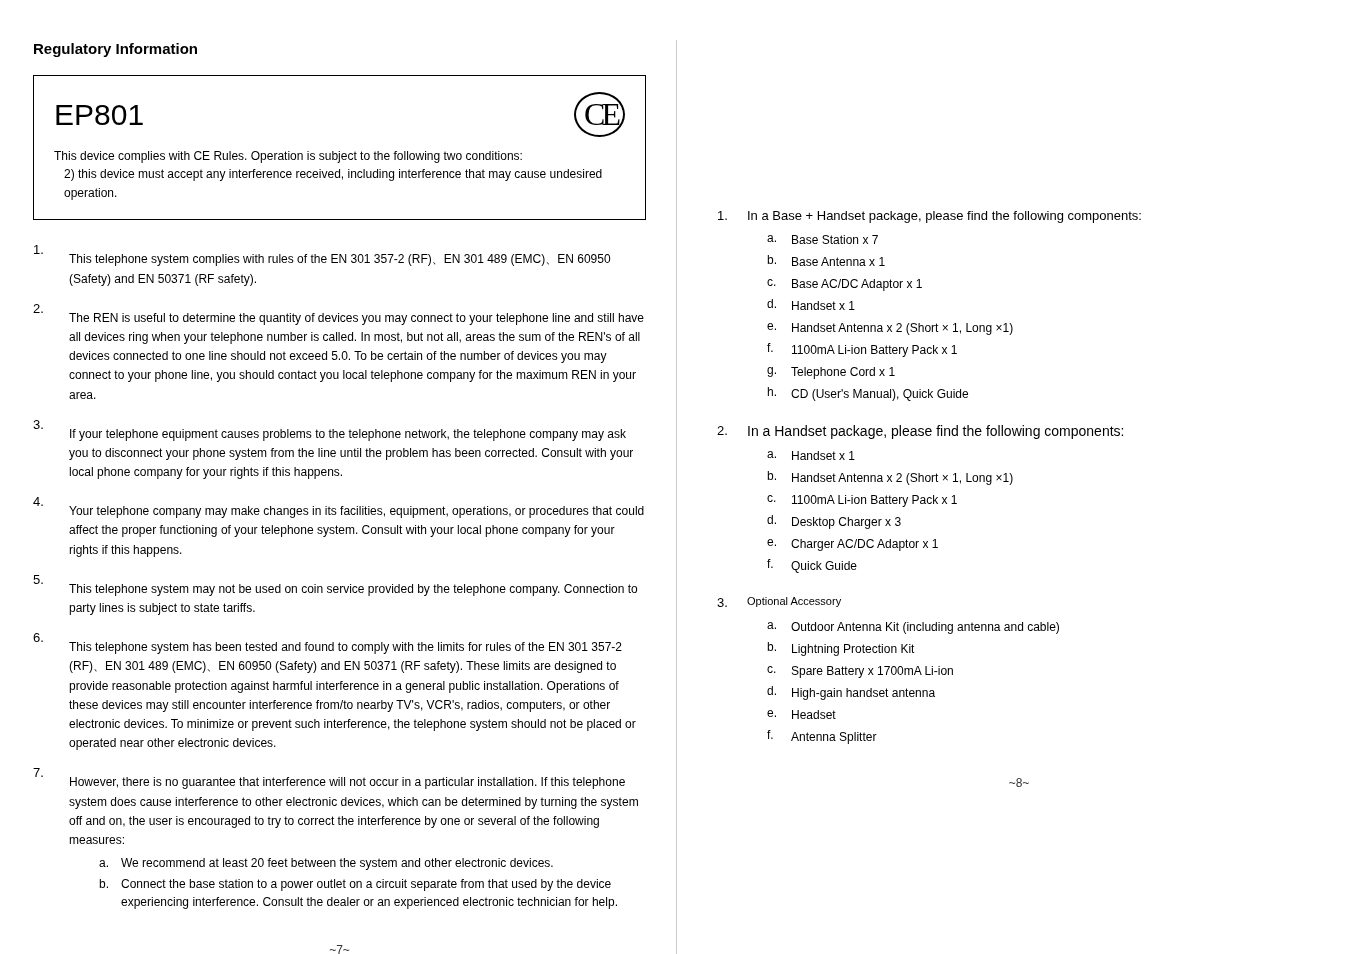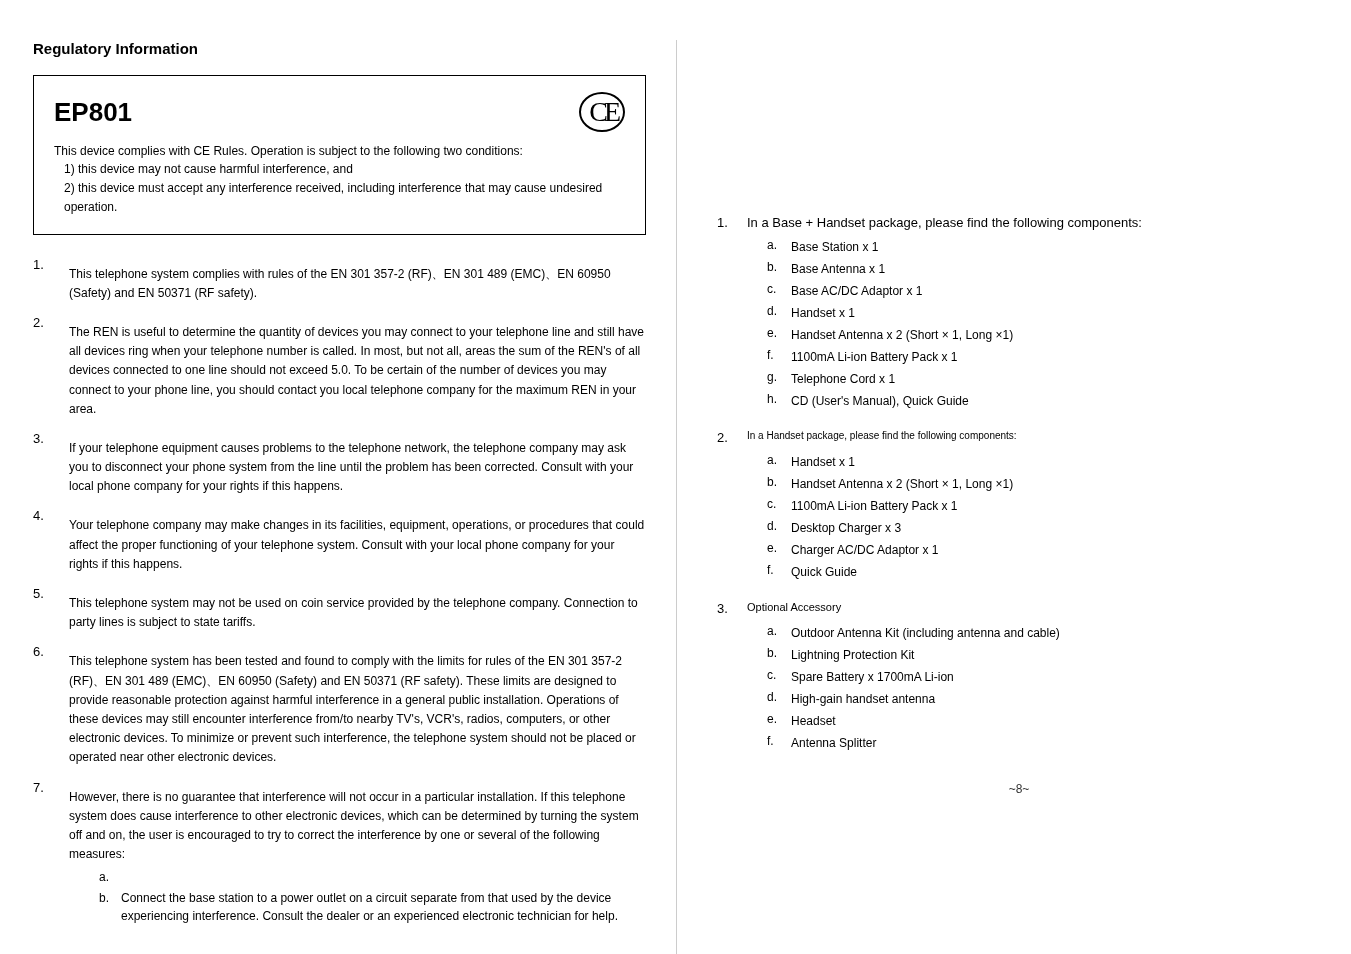--- a/index.html
+++ b/index.html
@@ -45,8 +45,8 @@
       margin-bottom: 10px;
     }
     .ep801-model {
-      font-weight: bold;
-      font-size: 26px;
+      font-weight: normal;
+      font-size: 30px;
     }
     .ce-mark {
       font-size: 28px;

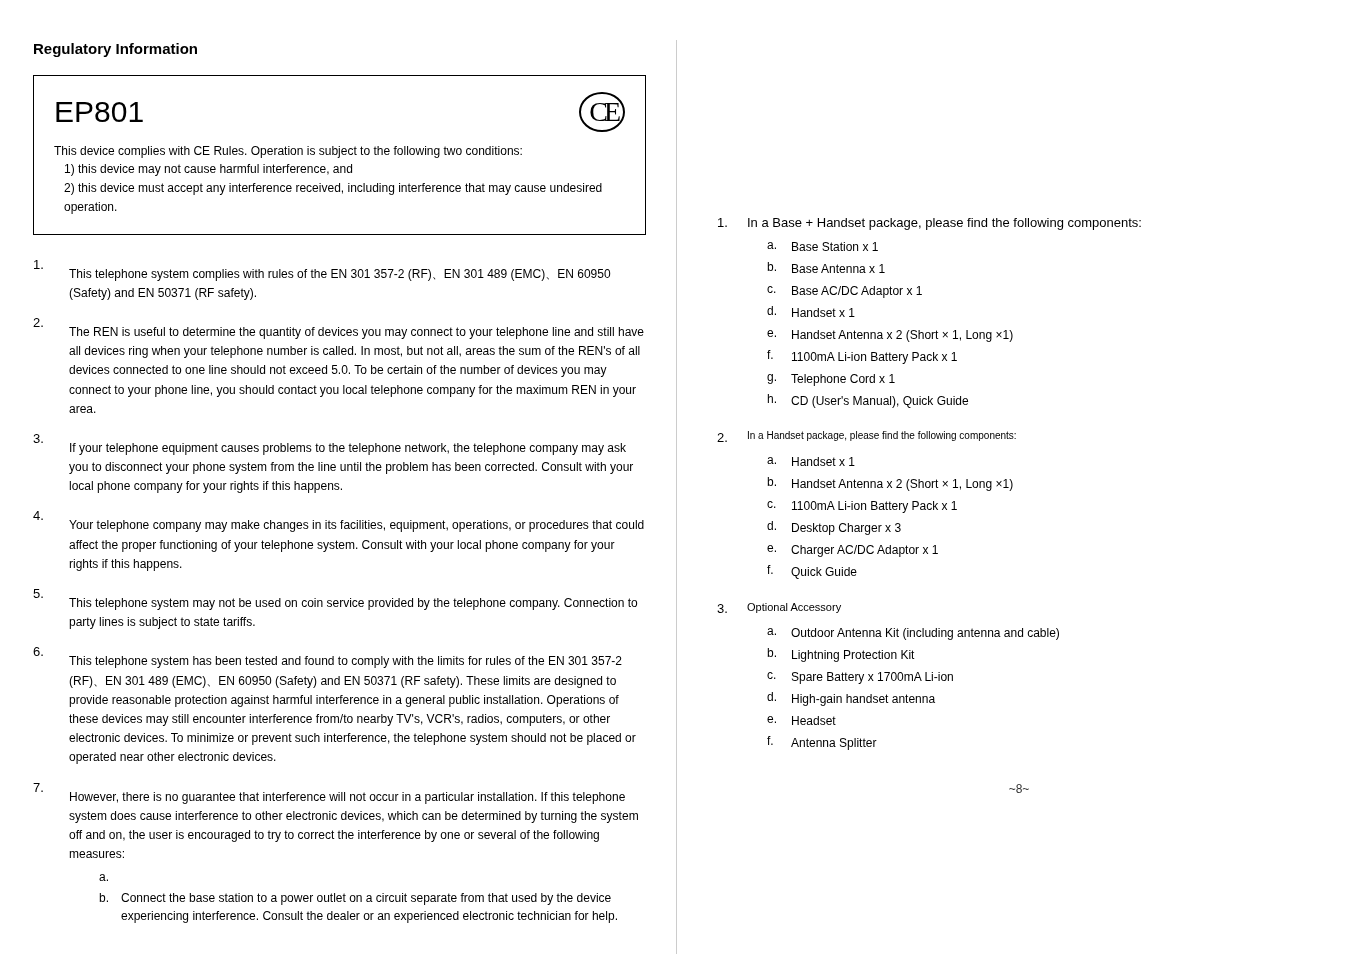--- a/index.html
+++ b/index.html
@@ -49,7 +49,7 @@
       font-size: 30px;
     }
     .ce-mark {
-      font-size: 28px;
+      font-size: 32px;
       border: 2px solid #000;
       border-radius: 50%;
       padding: 2px 6px;

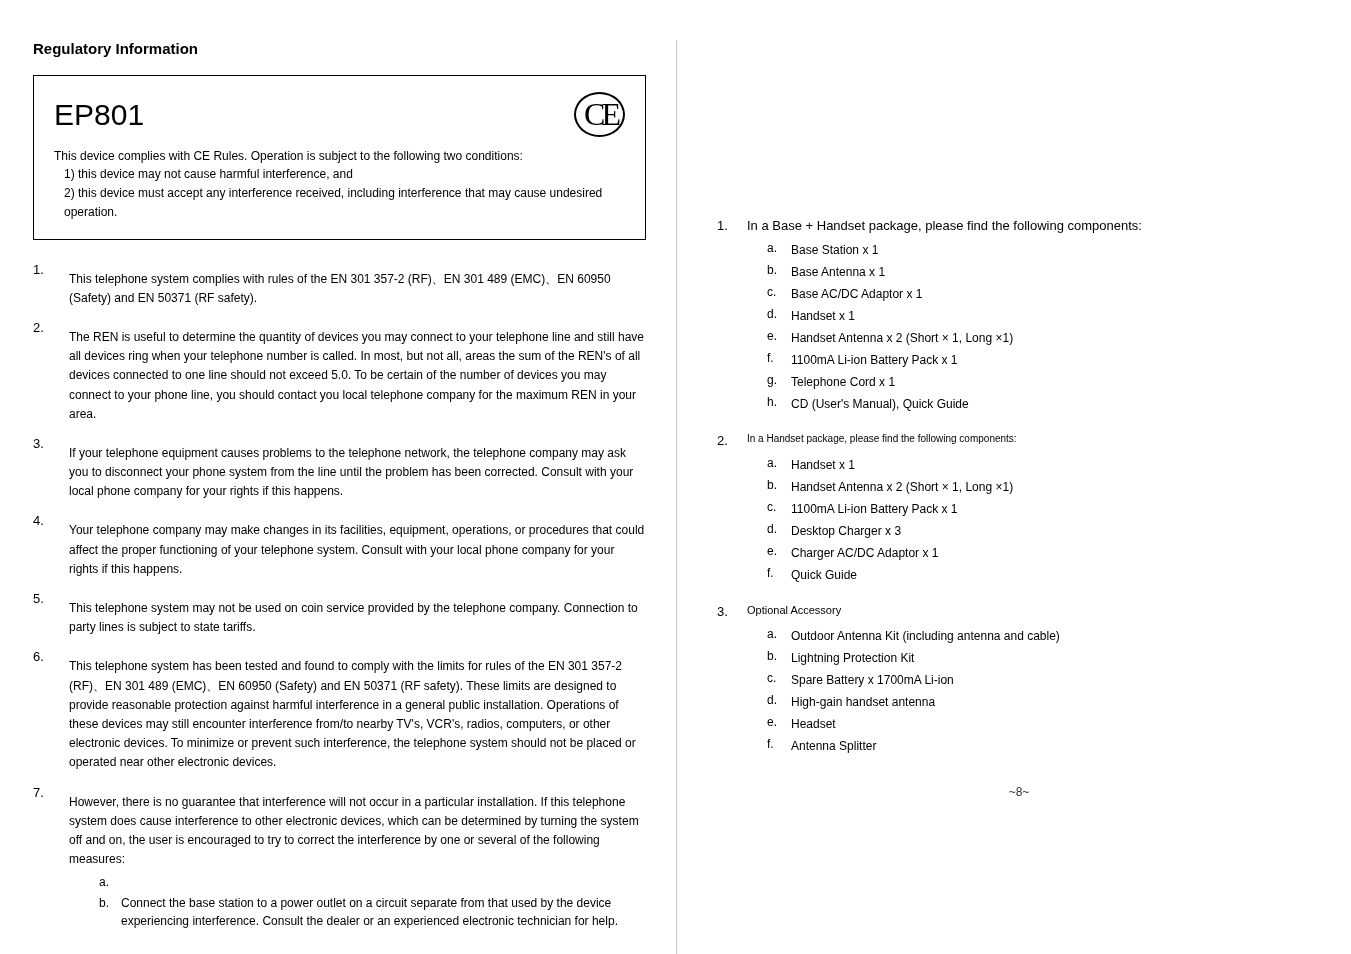--- a/index.html
+++ b/index.html
@@ -149,7 +149,6 @@
       </div>
       <p class="ep801-desc">This device complies with CE Rules.  Operation is subject to the following two conditions:</p>
       <ul class="ep801-list">
-        <li>1)  this device may not cause harmful interference, and</li>
         <li>2)  this device must accept any interference received, including interference that may cause undesired operation.</li>
       </ul>
     </div>

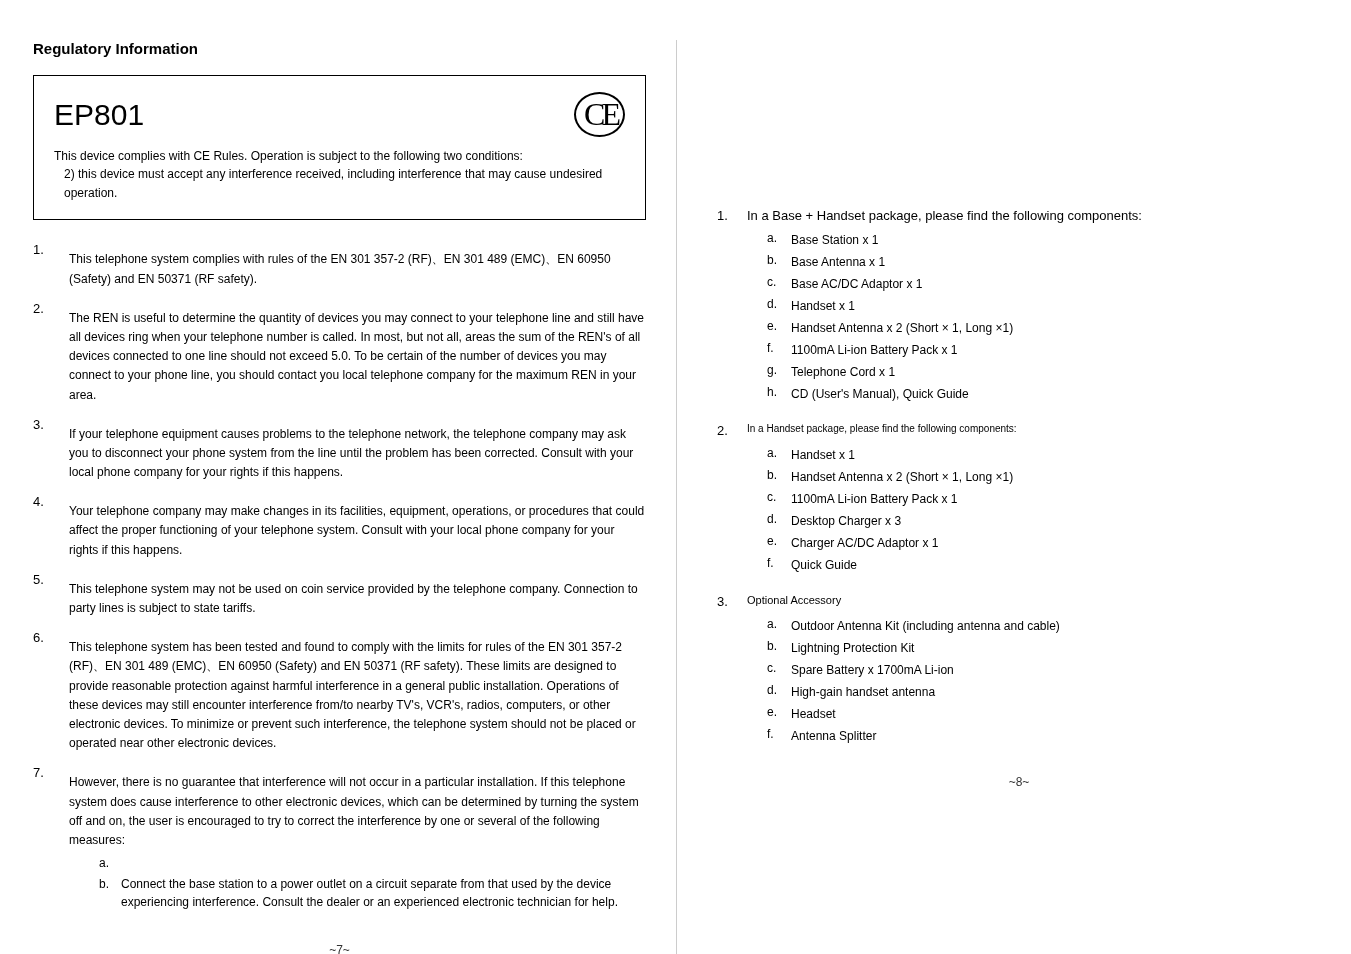--- a/index.html
+++ b/index.html
@@ -210,7 +210,7 @@
           <ul class="sub-list" style="margin-left: 50px;">
             <li style="margin-bottom: 4px;">
               <span class="sub-label" style="min-width: 24px;">a.</span>
-              <span class="sub-content">Base Station x 1</span>
+              <span class="sub-content">Base Station x 7</span>
             </li>
             <li style="margin-bottom: 4px;">
               <span class="sub-label" style="min-width: 24px;">b.</span>

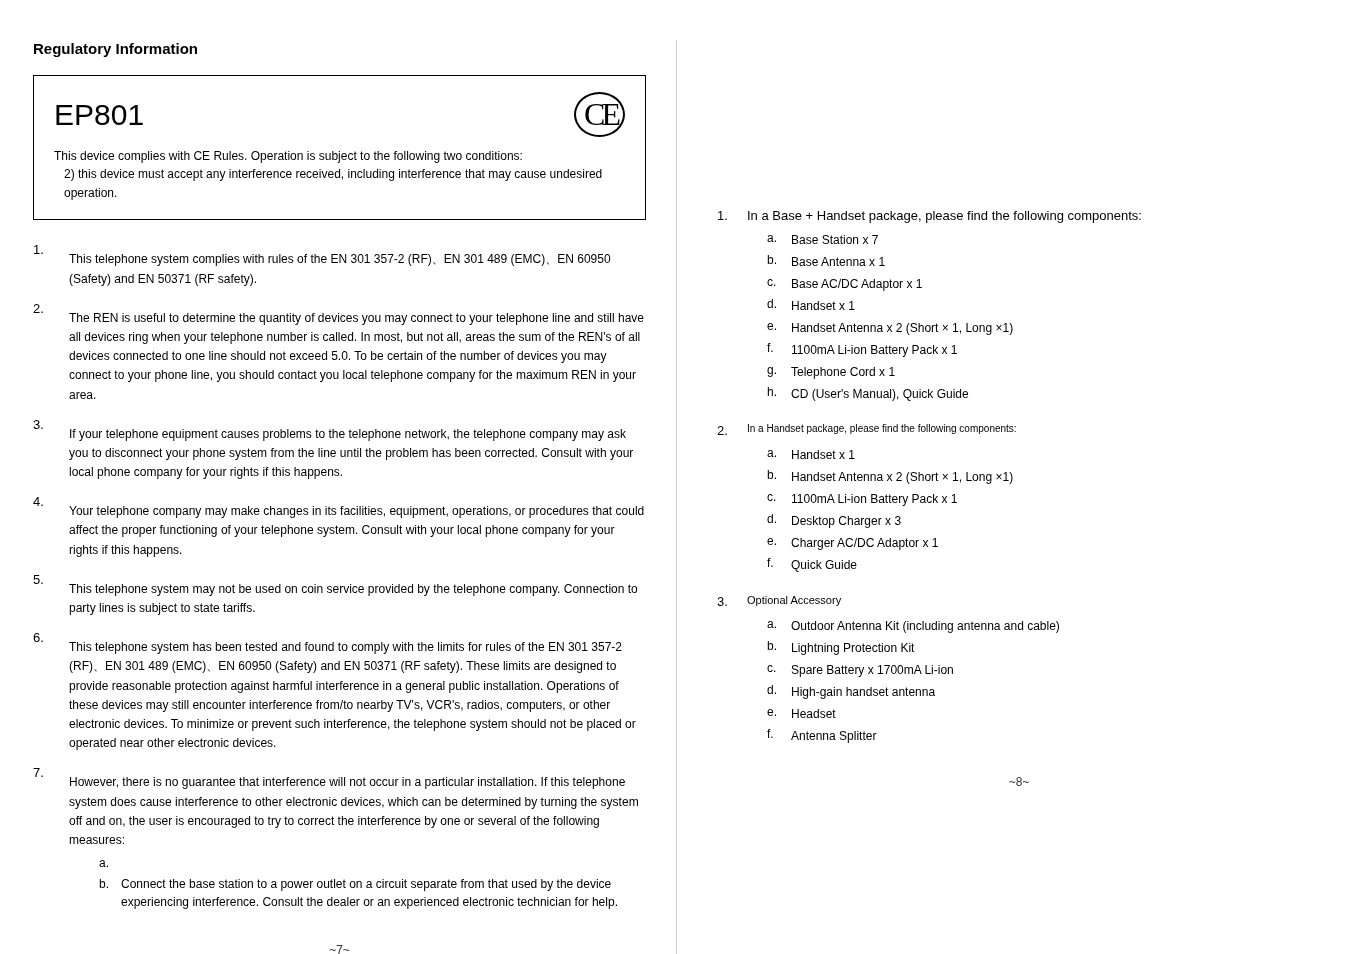--- a/index.html
+++ b/index.html
@@ -245,7 +245,7 @@
         <div class="section-group">
           <p class="equip-section-num" style="display: flex; margin-bottom: 8px;">
             <span style="min-width: 30px; font-weight: normal;">2.</span>
-            <span style="font-size: 10px;">In a Handset package, please find the following components:</span>
+            <span style="font-size: 14px;">In a Handset package, please find the following components:</span>
           </p>
           <ul class="sub-list" style="margin-left: 50px;">
             <li style="margin-bottom: 4px;">

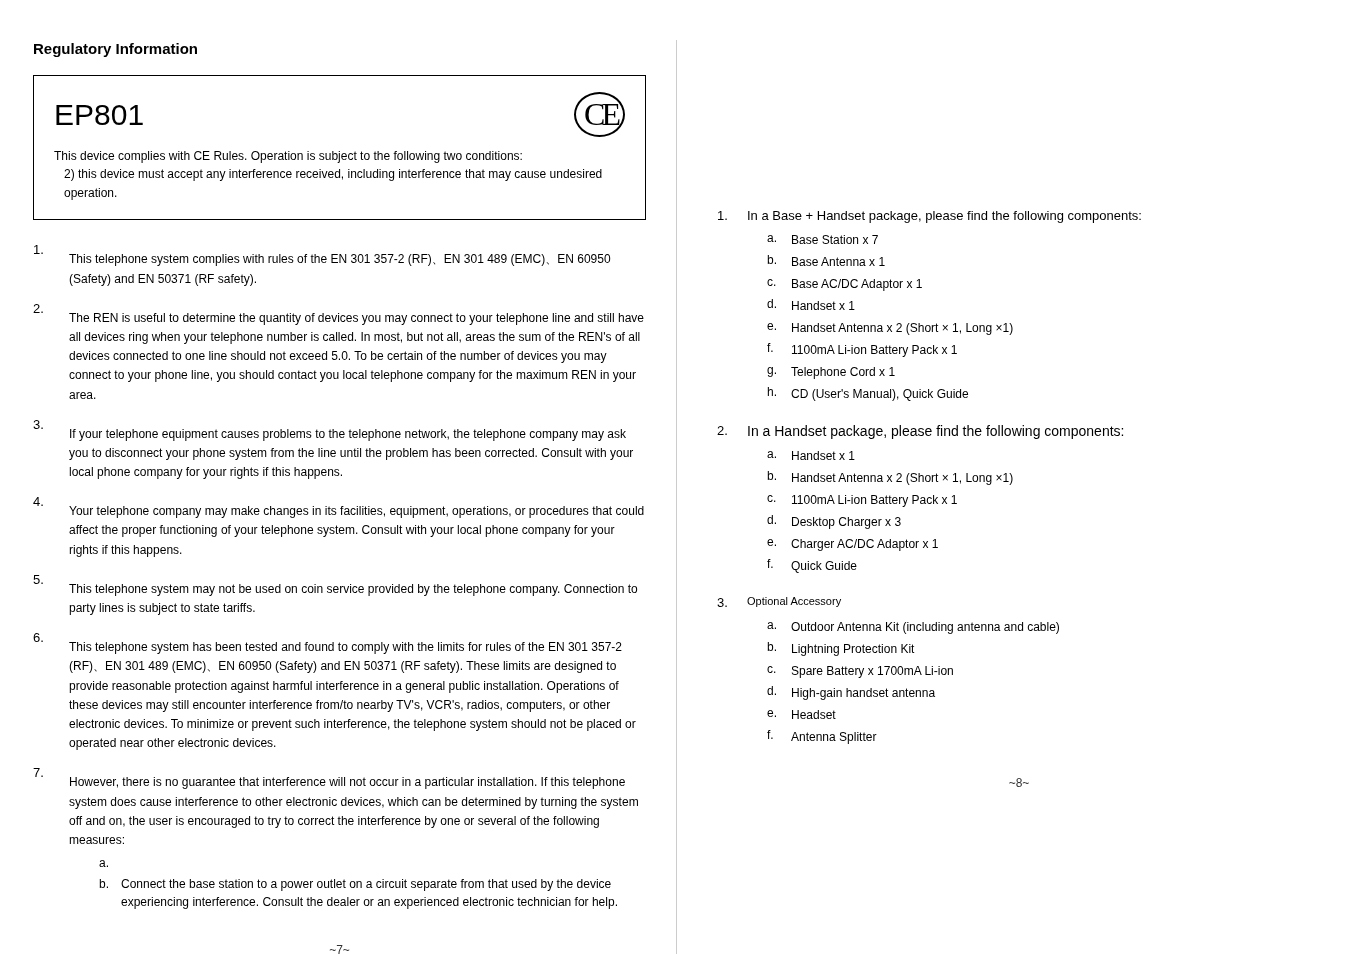--- a/index.html
+++ b/index.html
@@ -184,6 +184,7 @@
           <div class="content">However, there is no guarantee that interference will not occur in a particular installation.  If this telephone system does cause interference to other electronic devices, which can be determined by turning the system off and on, the user is encouraged to try to correct the interference by one or several of the following measures:<ul class="inner-sub-list">
               <li>
                 <span class="inner-label">a.</span>
+                <span class="inner-content">We recommend at least 20 feet between the system and other electronic devices.</span>
               </li>
               <li>
                 <span class="inner-label">b.</span>

